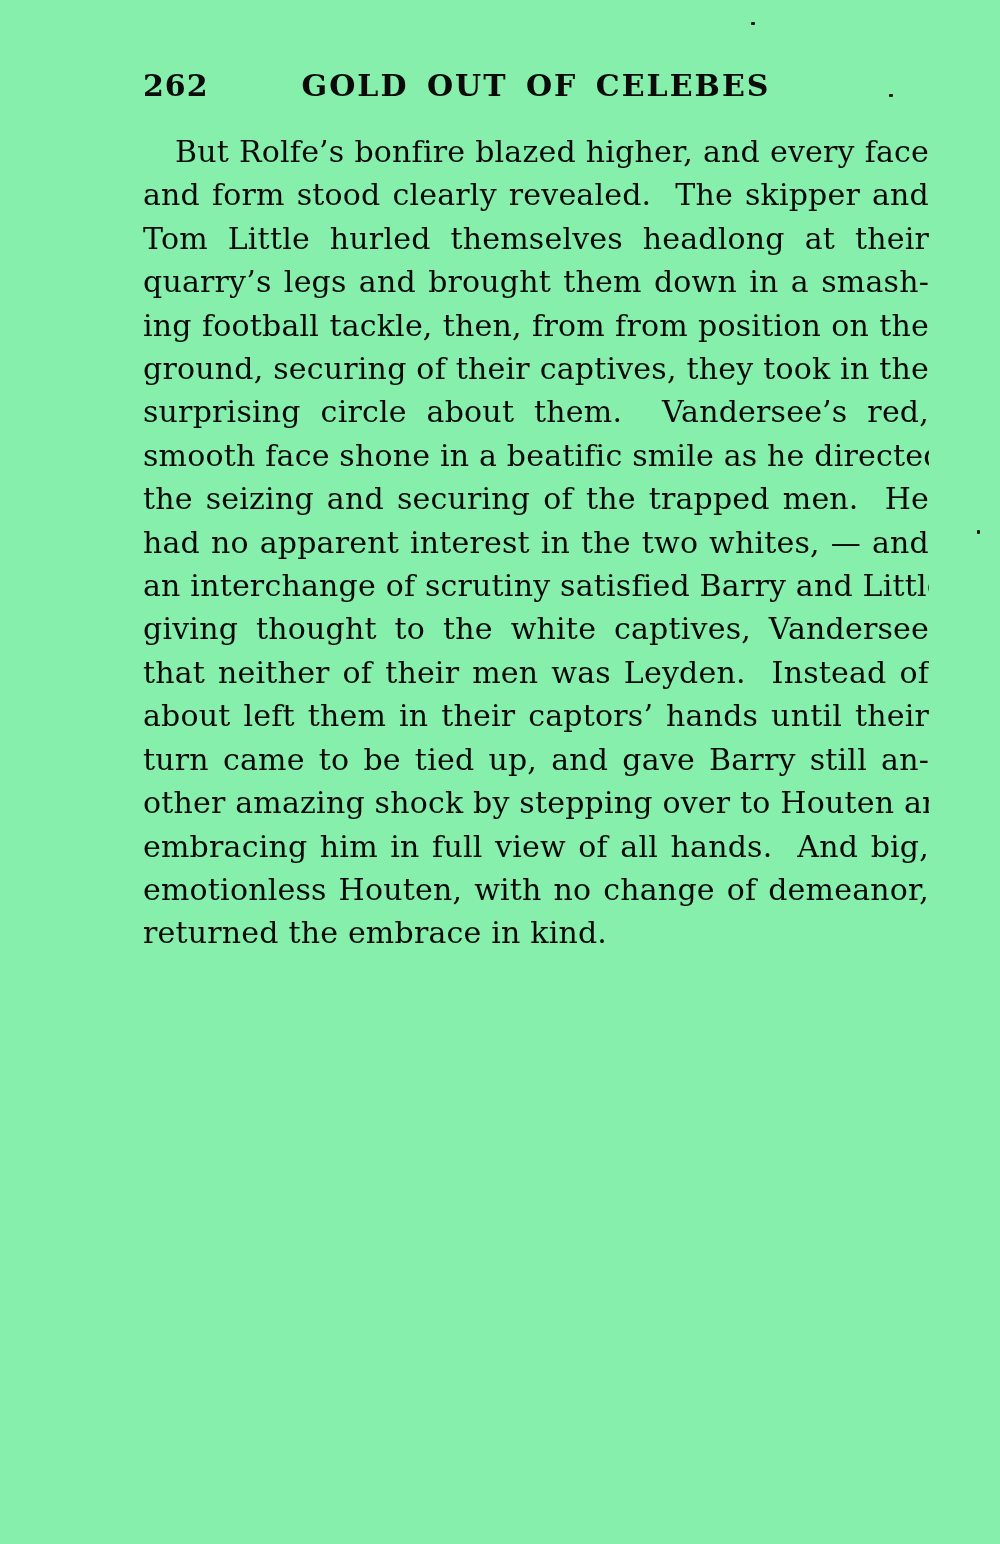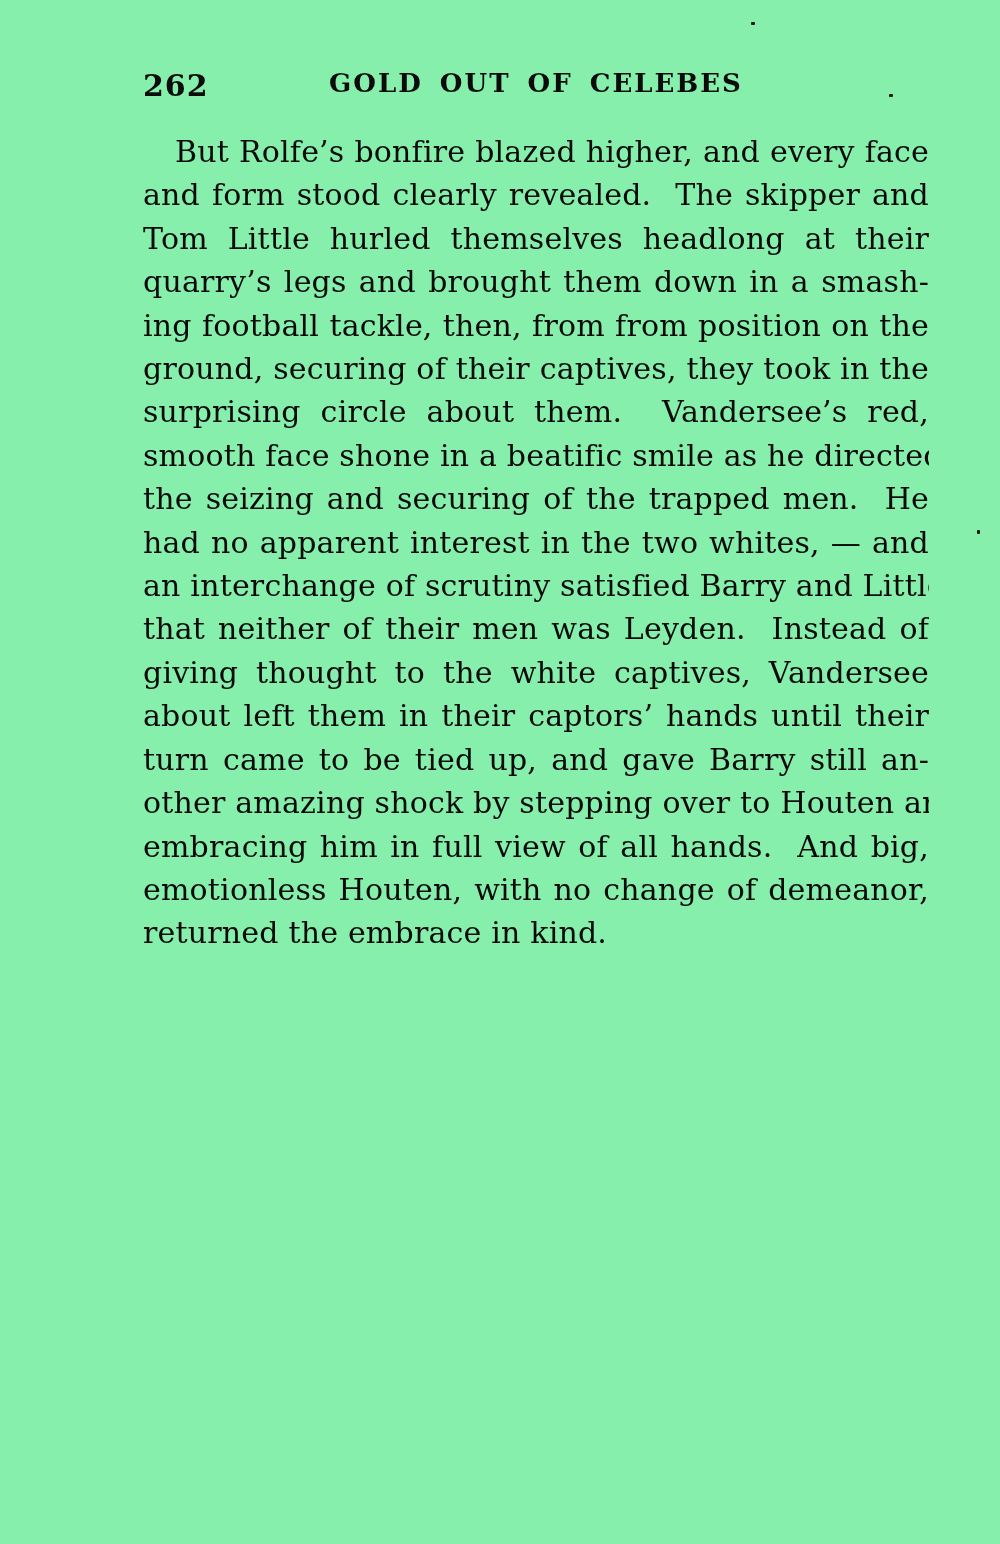--- a/index.html
+++ b/index.html
@@ -37,7 +37,7 @@
     right: 0;
     top: 0;
     text-align: center;
-    font-size: 26px;
+    font-size: 30px;
     font-weight: bold;
     letter-spacing: 2px;
     word-spacing: 6px;

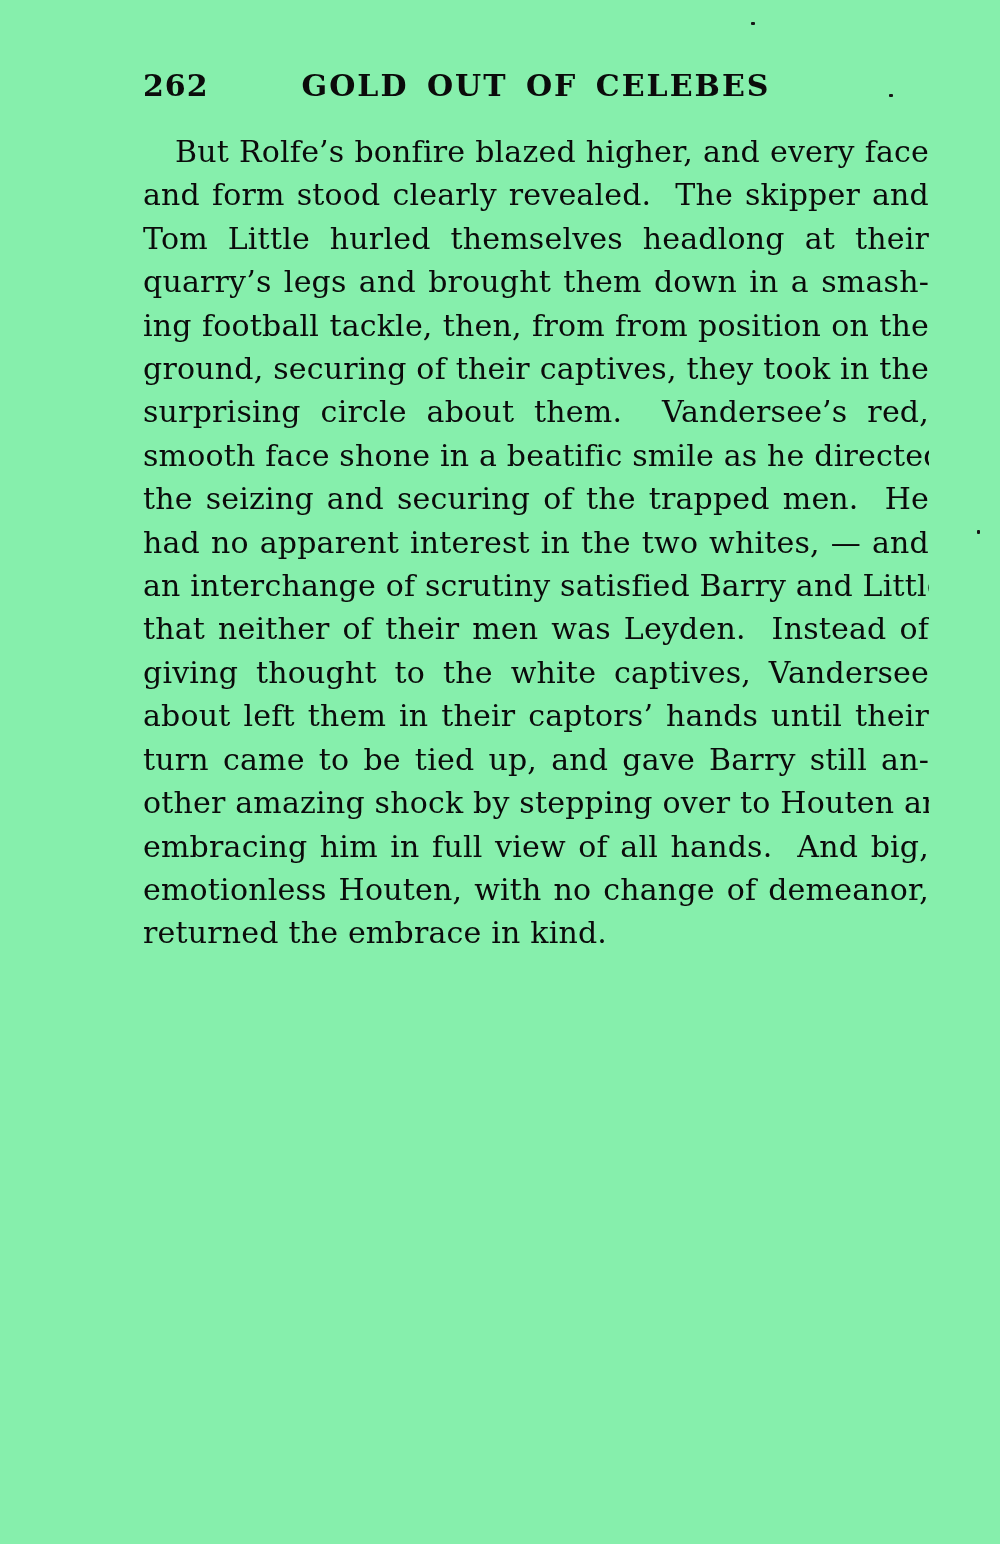--- a/index.html
+++ b/index.html
@@ -94,8 +94,8 @@
     <div class="text-line">the seizing and securing of the trapped men.&nbsp; He</div>
     <div class="text-line">had no apparent interest in the two whites, — and</div>
     <div class="text-line">an interchange of scrutiny satisfied Barry and Little</div>
+    <div class="text-line">giving thought to the white captives, Vandersee</div>
     <div class="text-line">that neither of their men was Leyden.&nbsp; Instead of</div>
-    <div class="text-line">giving thought to the white captives, Vandersee</div>
     <div class="text-line">about left them in their captors’ hands until their</div>
     <div class="text-line">turn came to be tied up, and gave Barry still an-</div>
     <div class="text-line">other amazing shock by stepping over to Houten and</div>

